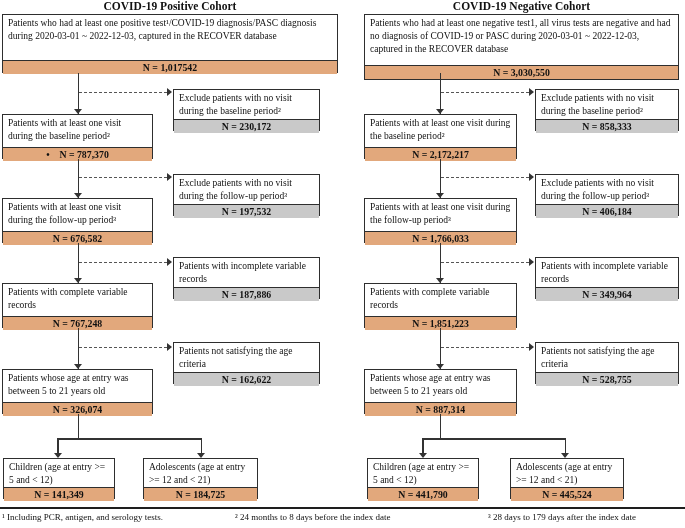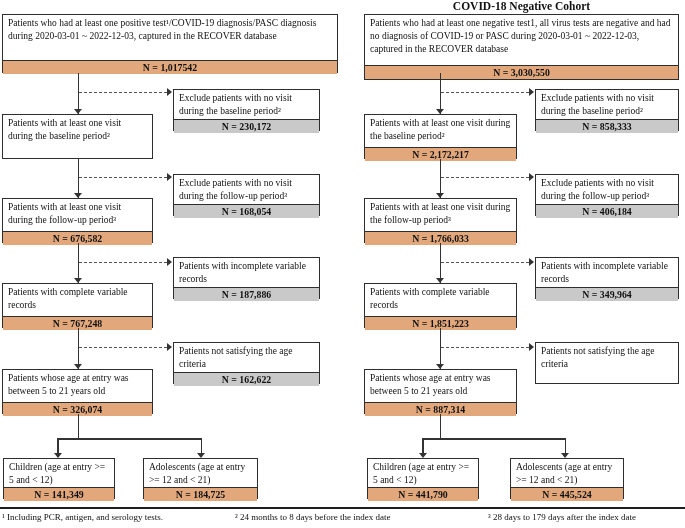--- a/index.html
+++ b/index.html
@@ -40,6 +40,7 @@
 
 <div id="stage" style="--hl: #e2a87c; --gr: #c9c9c9;">
 
+  <div class="title" style="left:2px;width:336px">COVID-19 Positive Cohort</div>
 
   <div class="box" style="left:2px;top:14px;width:336px;height:59px">
     <div class="btxt" style="height:43px">Patients who had at least one positive test¹/COVID-19 diagnosis/PASC diagnosis during 2020-03-01 ~ 2022-12-03, captured in the RECOVER database</div>

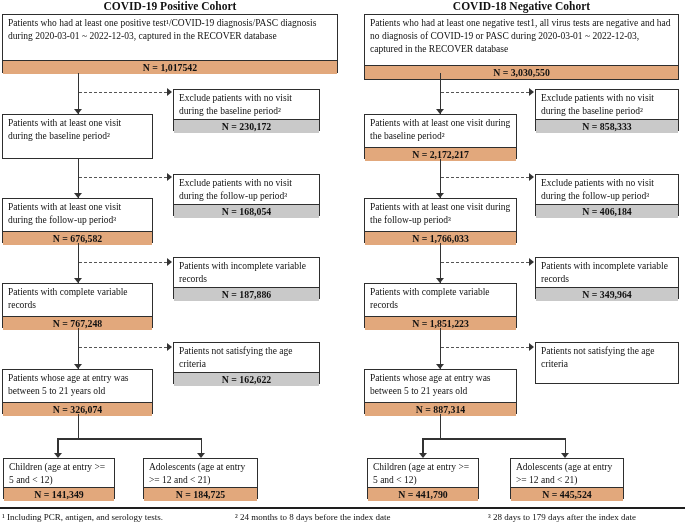--- a/index.html
+++ b/index.html
@@ -114,7 +114,7 @@
     <div class="nbar">N = 184,725</div>
   </div>
 
-  <div class="title" style="left:364px;width:315px">COVID-18 Negative Cohort</div>
+  <div class="title" style="left:364px;width:315px">COVID-19 Negative Cohort</div>
 
   <div class="box" style="left:364px;top:14px;width:315px;height:66px">
     <div class="btxt" style="height:43px">Patients who had at least one negative test1, all virus tests are negative and had no diagnosis of COVID-19 or PASC during 2020-03-01 ~ 2022-12-03, captured in the RECOVER database</div>

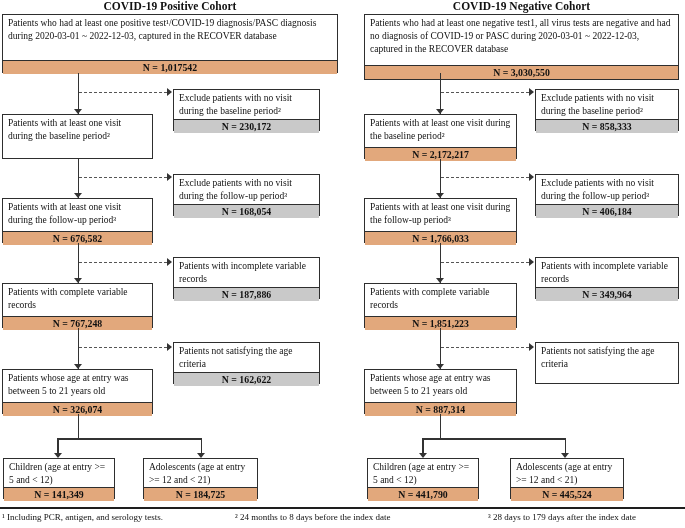--- a/index.html
+++ b/index.html
@@ -57,6 +57,7 @@
   </div>
   <div class="box" style="left:2px;top:114px;width:151px;height:45px">
     <div class="btxt" style="height:30px">Patients with at least one visit during the baseline period²</div>
+    <div class="nbar">• N = 787,370</div>
   </div>
 
   <div class="vline" style="left:77.5px;top:159px;height:39px"></div>

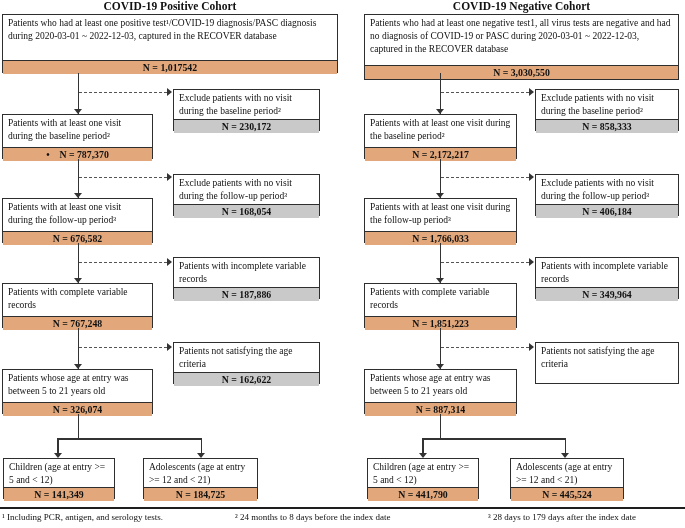--- a/index.html
+++ b/index.html
@@ -66,7 +66,7 @@
   <div class="arrr" style="left:167px;top:173px"></div>
   <div class="box" style="left:173px;top:174px;width:147px;height:42px">
     <div class="btxt" style="height:27px">Exclude patients with no visit during the follow-up period³</div>
-    <div class="nbar gray">N = 168,054</div>
+    <div class="nbar gray">N = 197,532</div>
   </div>
   <div class="box" style="left:2px;top:198px;width:151px;height:45px">
     <div class="btxt" style="height:30px">Patients with at least one visit during the follow-up period³</div>

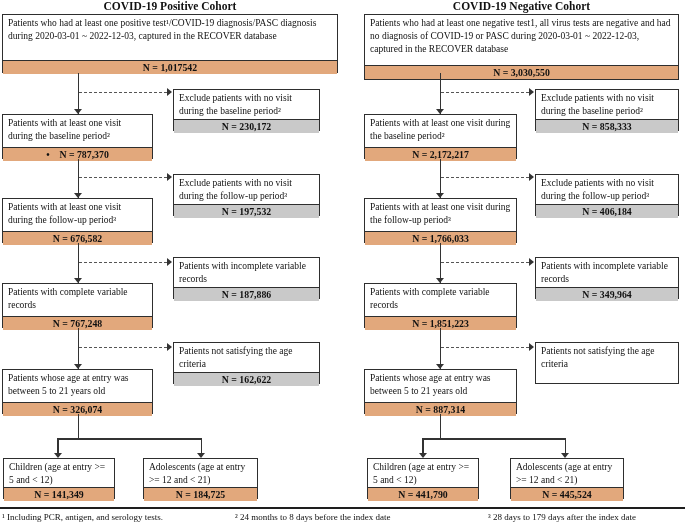--- a/index.html
+++ b/index.html
@@ -167,6 +167,7 @@
   <div class="arrr" style="left:529px;top:343px"></div>
   <div class="box" style="left:535px;top:342px;width:144px;height:42px">
     <div class="btxt" style="height:27px">Patients not satisfying the age criteria</div>
+    <div class="nbar gray">N = 528,755</div>
   </div>
   <div class="box" style="left:364px;top:369px;width:153px;height:45px">
     <div class="btxt" style="height:30px">Patients whose age at entry was between 5 to 21 years old</div>

